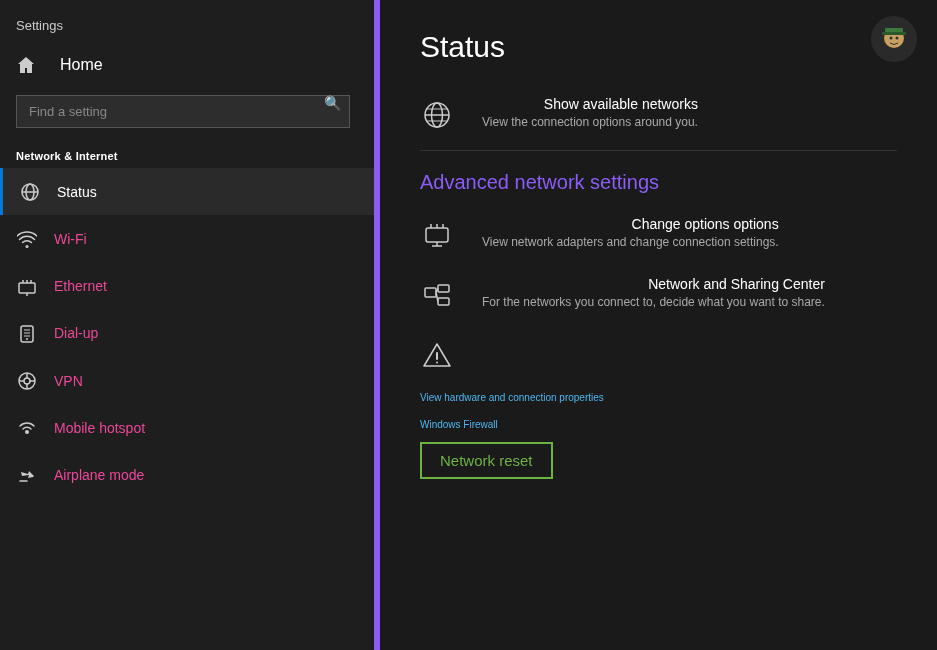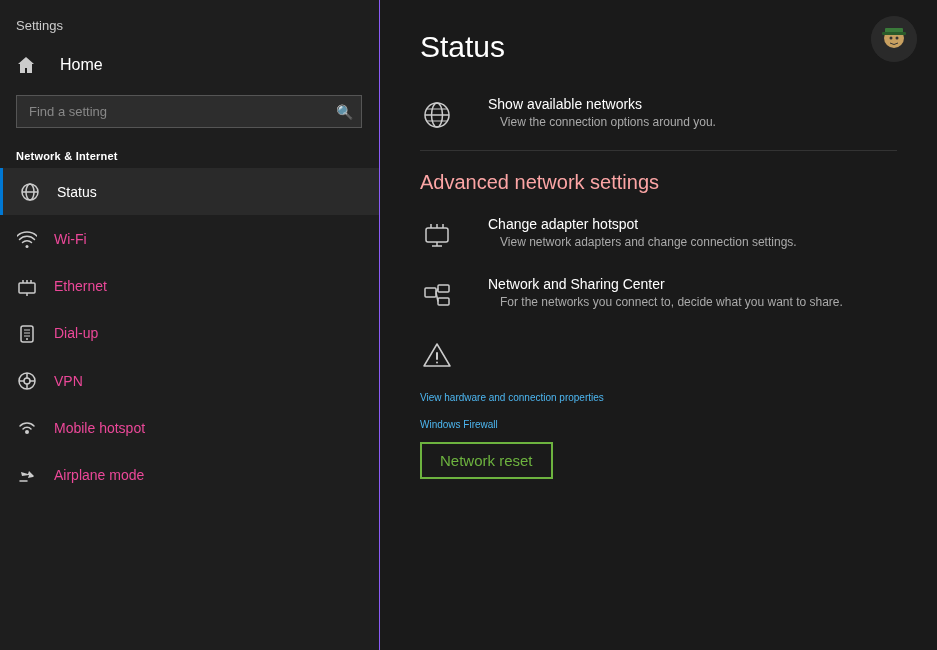--- a/index.html
+++ b/index.html
@@ -20,7 +20,7 @@
       background: #1e1e1e;
       display: flex;
       flex-direction: column;
-      border-right: 1px solid #8b5cf6;
+      border-right: 6px solid #8b5cf6;
       height: 650px;
       overflow: hidden;
     }

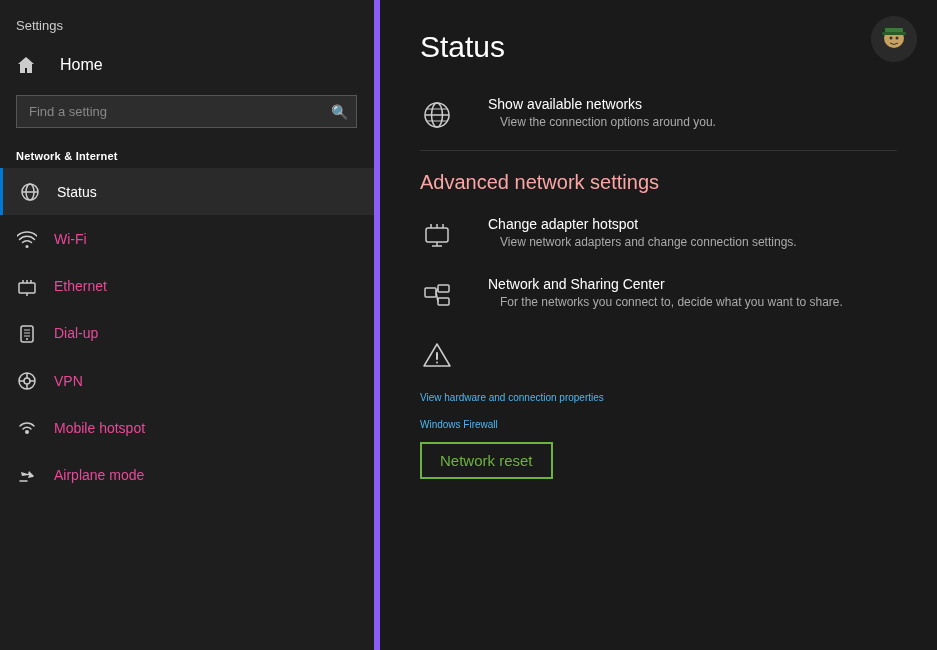--- a/index.html
+++ b/index.html
@@ -41,10 +41,10 @@
     }
 
     .search-box {
-      margin: 8px 17px 12px 16px;
+      margin: 8px 24px 12px 16px;
       position: relative;
       display: flex;
-      align-items: center;
+      align-items: flex-start;
     }
     .search-box input {
       width: 100%;

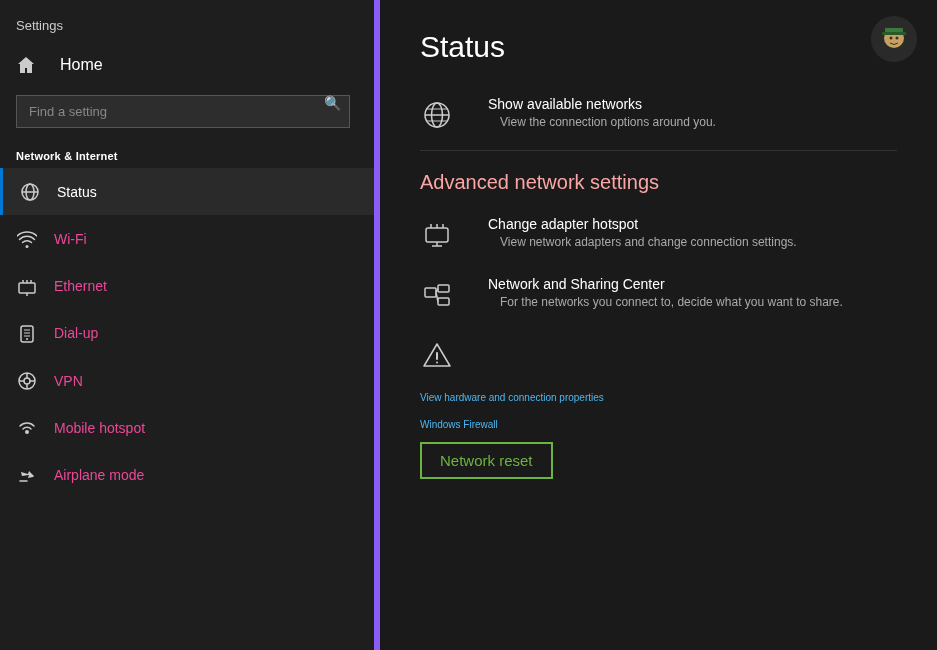--- a/index.html
+++ b/index.html
@@ -128,9 +128,10 @@
     .action-item {
       display: flex;
       align-items: flex-start;
-      gap: 34px;
+      gap: 16px;
       padding: 12px 0;
       cursor: pointer;
+      text-align: right;
     }
 
     .action-icon {

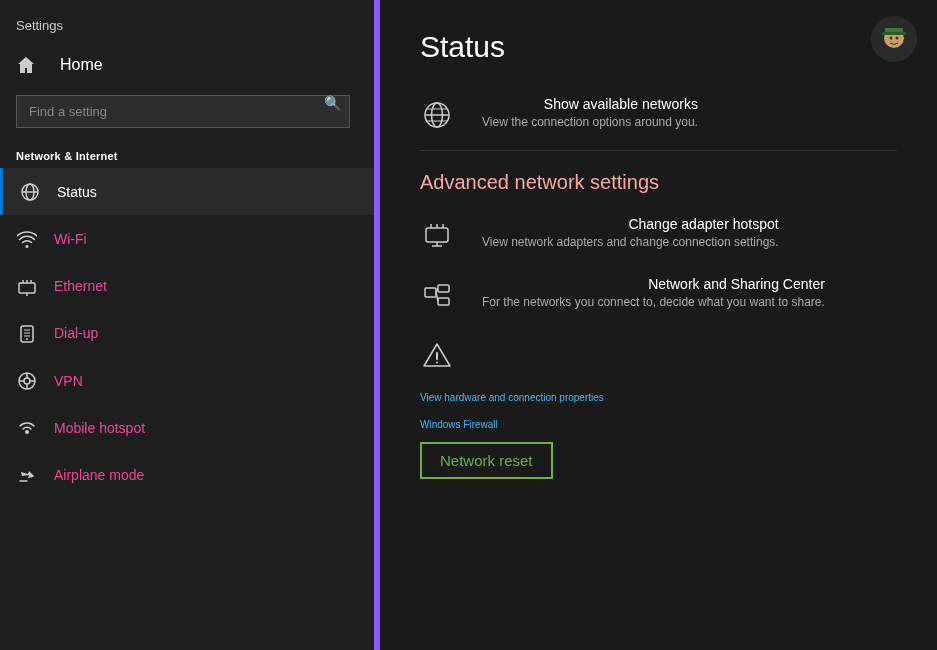--- a/index.html
+++ b/index.html
@@ -160,7 +160,7 @@
     .section-heading {
       font-size: 20px;
       font-weight: 300;
-      color: #fca5a5;
+      color: #8b5cf6;
       margin: 20px 0 10px 0;
     }
 

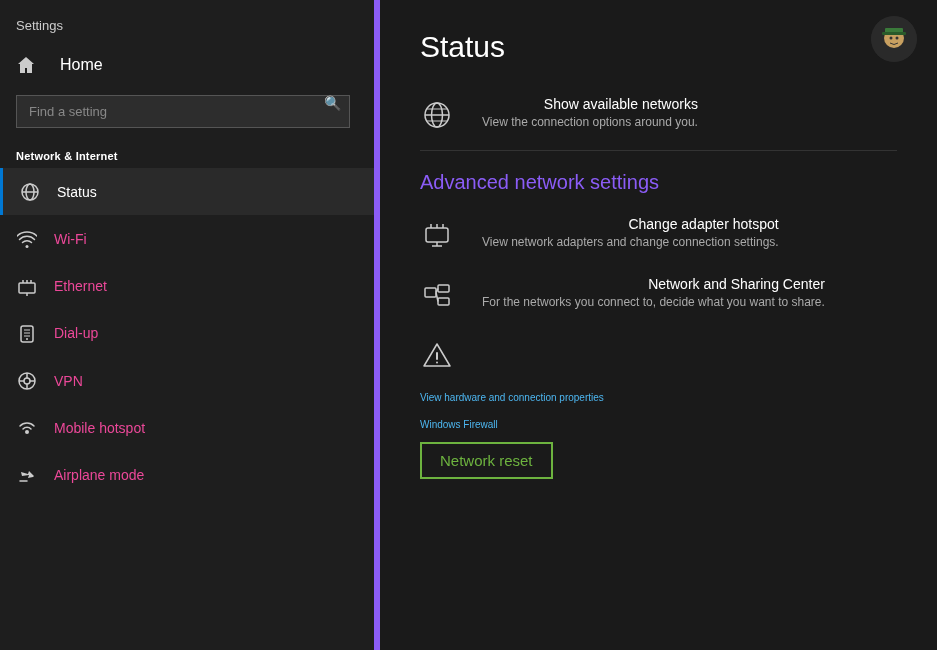--- a/index.html
+++ b/index.html
@@ -352,7 +352,7 @@
       </svg>
     </div>
     <div class="action-text">
-      <div class="action-title">Change adapter hotspot</div>
+      <div class="action-title">Change options options</div>
       <div class="action-desc">View network adapters and change connection settings.</div>
     </div>
   </div>

